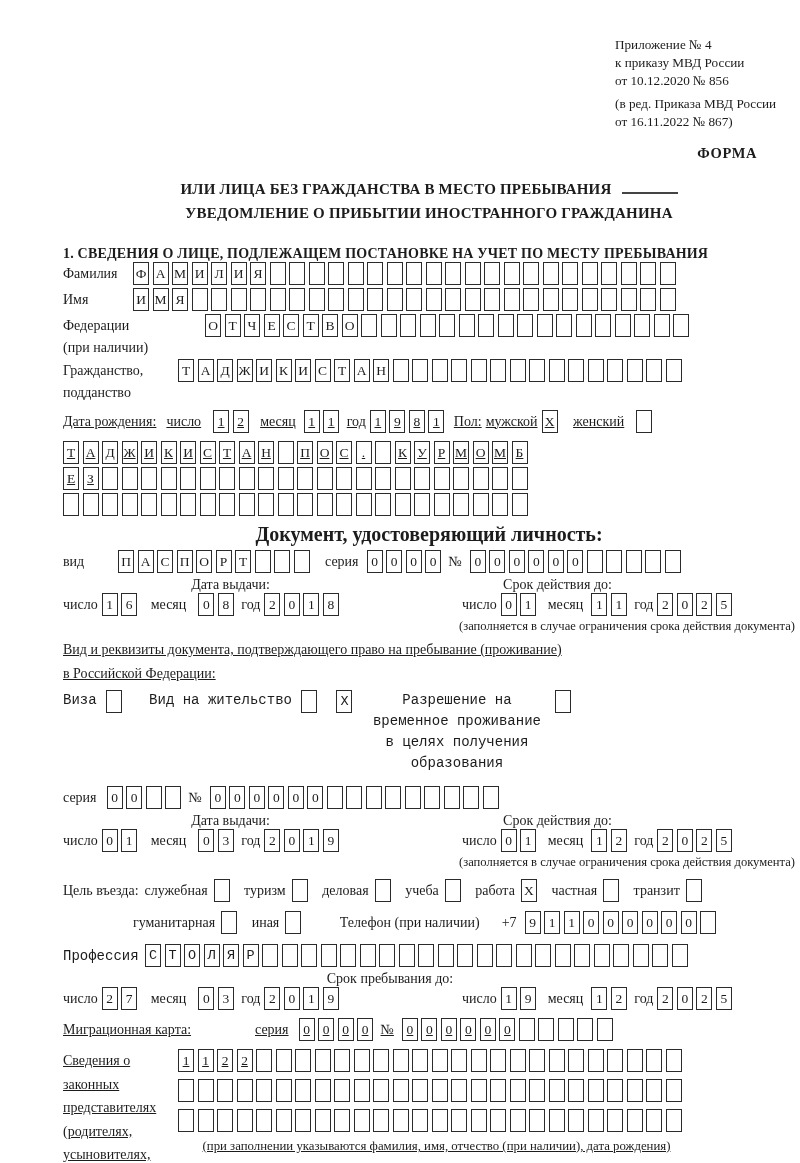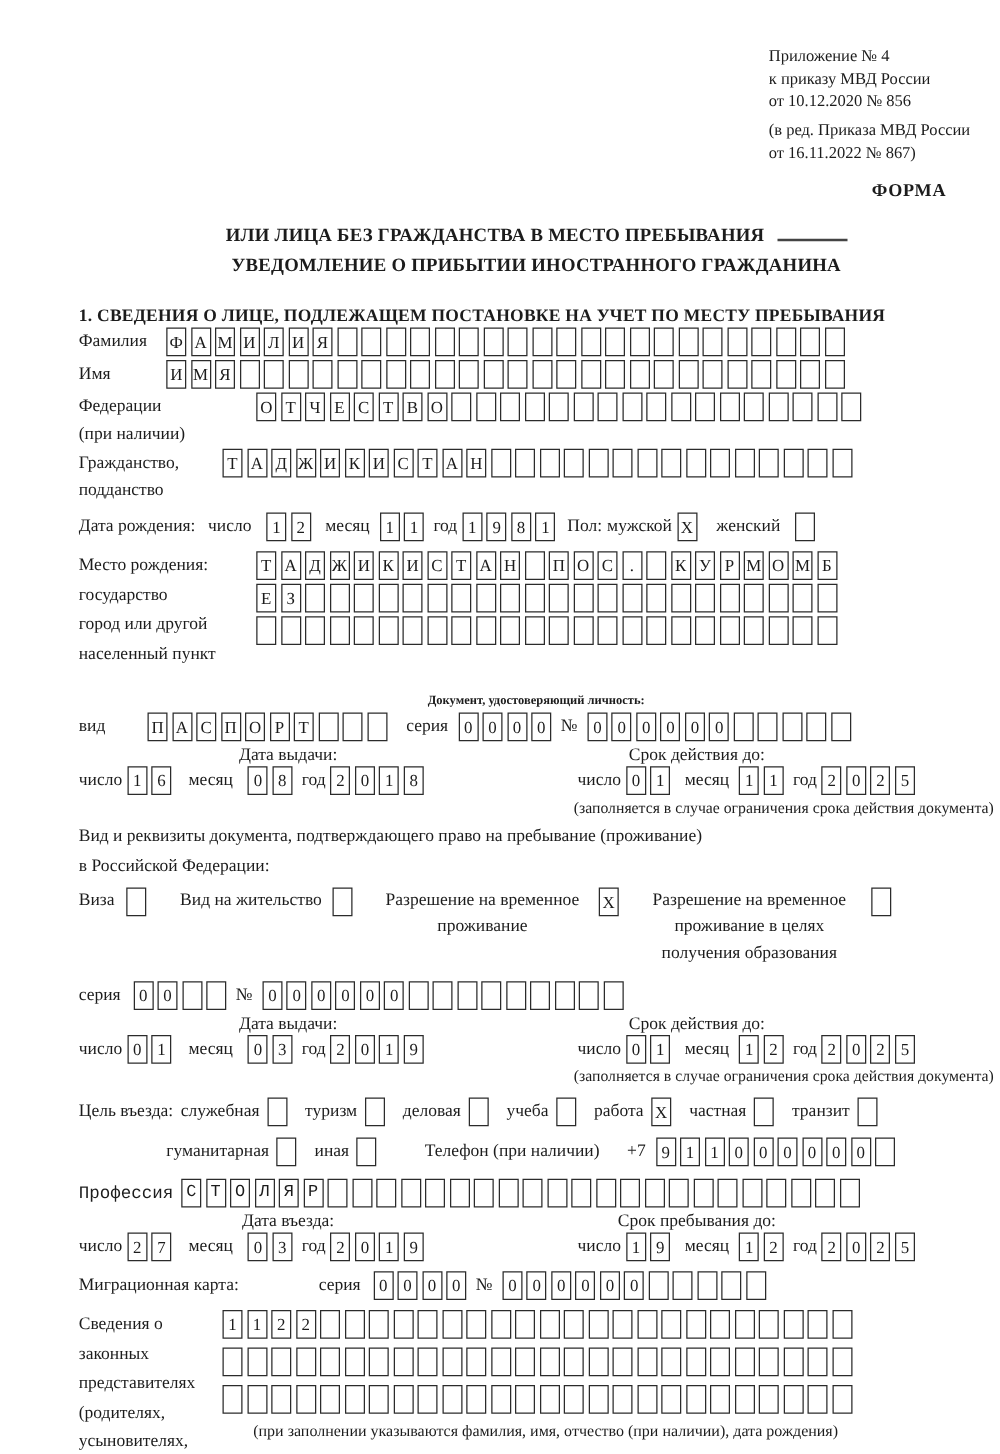--- a/index.html
+++ b/index.html
@@ -39,7 +39,7 @@
 
   .ml4{margin-left:4px;} .ml6{margin-left:6px;} .ml8{margin-left:8px;} .ml10{margin-left:10px;}
   .ml12{margin-left:12px;} .ml16{margin-left:16px;} .ml24{margin-left:24px;} .ml42{margin-left:42px;}
-  .mt8{margin-top:8px;} .mt10{margin-top:10px;font-family:Liberation Mono, monospace;} .mt12{margin-top:12px;} .mt14{margin-top:0;}
+  .mt8{margin-top:8px;text-decoration:underline;} .mt10{margin-top:10px;font-family:Liberation Mono, monospace;} .mt12{margin-top:12px;} .mt14{margin-top:0;}
 
   .center-bold { text-align: center; font-weight: bold; font-size: 10px; margin: 20px 0 4px 0; }
 

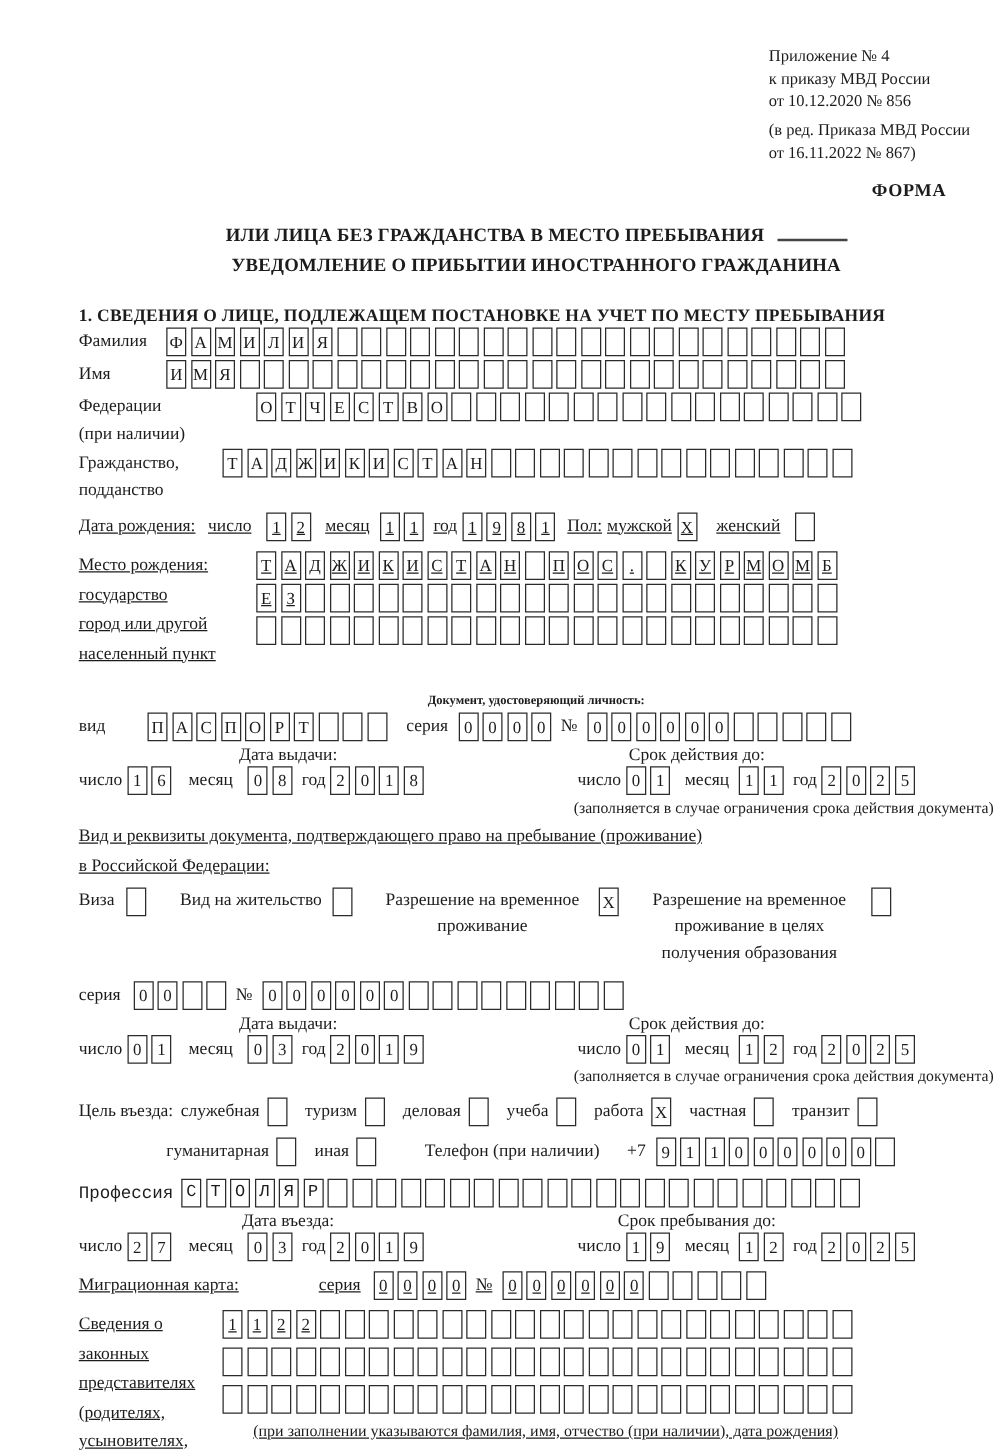--- a/index.html
+++ b/index.html
@@ -260,12 +260,6 @@
   </div>
 
   <div class="multirow mt8">
-    <div class="mlabels w142">
-      <div>Место рождения:</div>
-      <div>государство</div>
-      <div>город или другой</div>
-      <div>населенный пункт</div>
-    </div>
     <div class="mcells">
       <div class="cells">
           <span class="cell">Т</span>

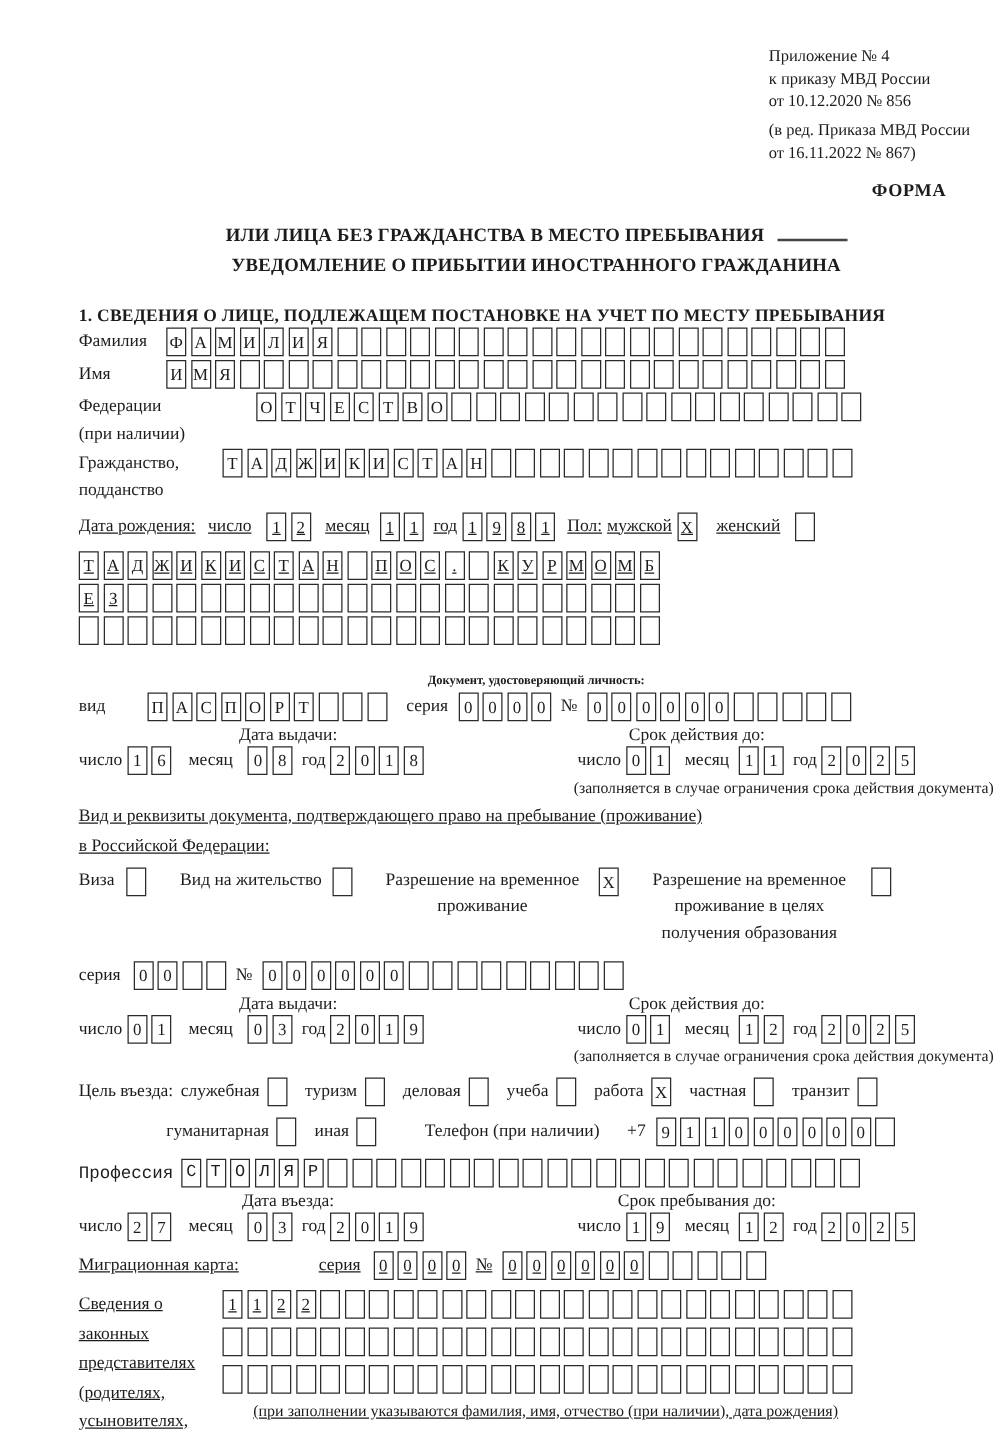--- a/index.html
+++ b/index.html
@@ -41,7 +41,7 @@
   .ml12{margin-left:12px;} .ml16{margin-left:16px;} .ml24{margin-left:24px;} .ml42{margin-left:42px;}
   .mt8{margin-top:8px;text-decoration:underline;} .mt10{margin-top:10px;font-family:Liberation Mono, monospace;} .mt12{margin-top:12px;} .mt14{margin-top:0;}
 
-  .center-bold { text-align: center; font-weight: bold; font-size: 10px; margin: 20px 0 4px 0; }
+  .center-bold { text-align: center; font-weight: bold; font-size: 20px; margin: 4px 0 4px 0; }
 
   
   .multirow { display: flex; align-items: flex-start; }

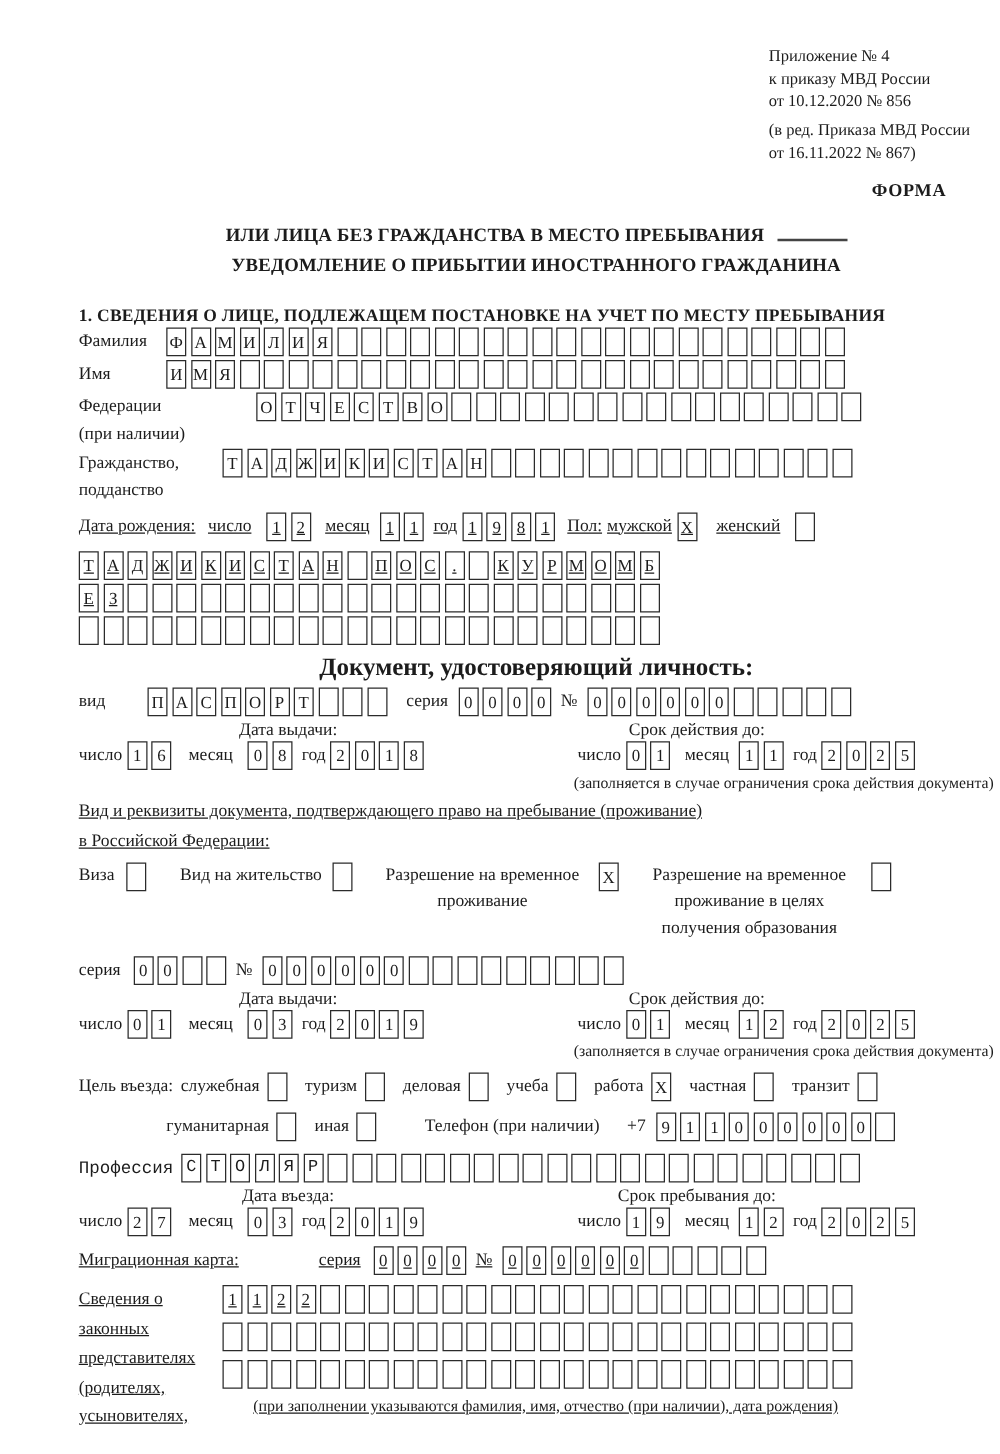--- a/index.html
+++ b/index.html
@@ -58,7 +58,7 @@
 
   
   .opt-row { display: flex; align-items: flex-start; margin-top: 8px; }
-  .opt { display: flex; align-items: flex-start; }
+  .opt { display: flex; align-items: flex-start; font-family: Liberation Mono, monospace; }
   .olbl { margin-right: 9px; line-height: 21px; }
   .olbl.c2 { width: 168px; text-align: center; }
   .olbl.c3 { width: 178px; text-align: center; }

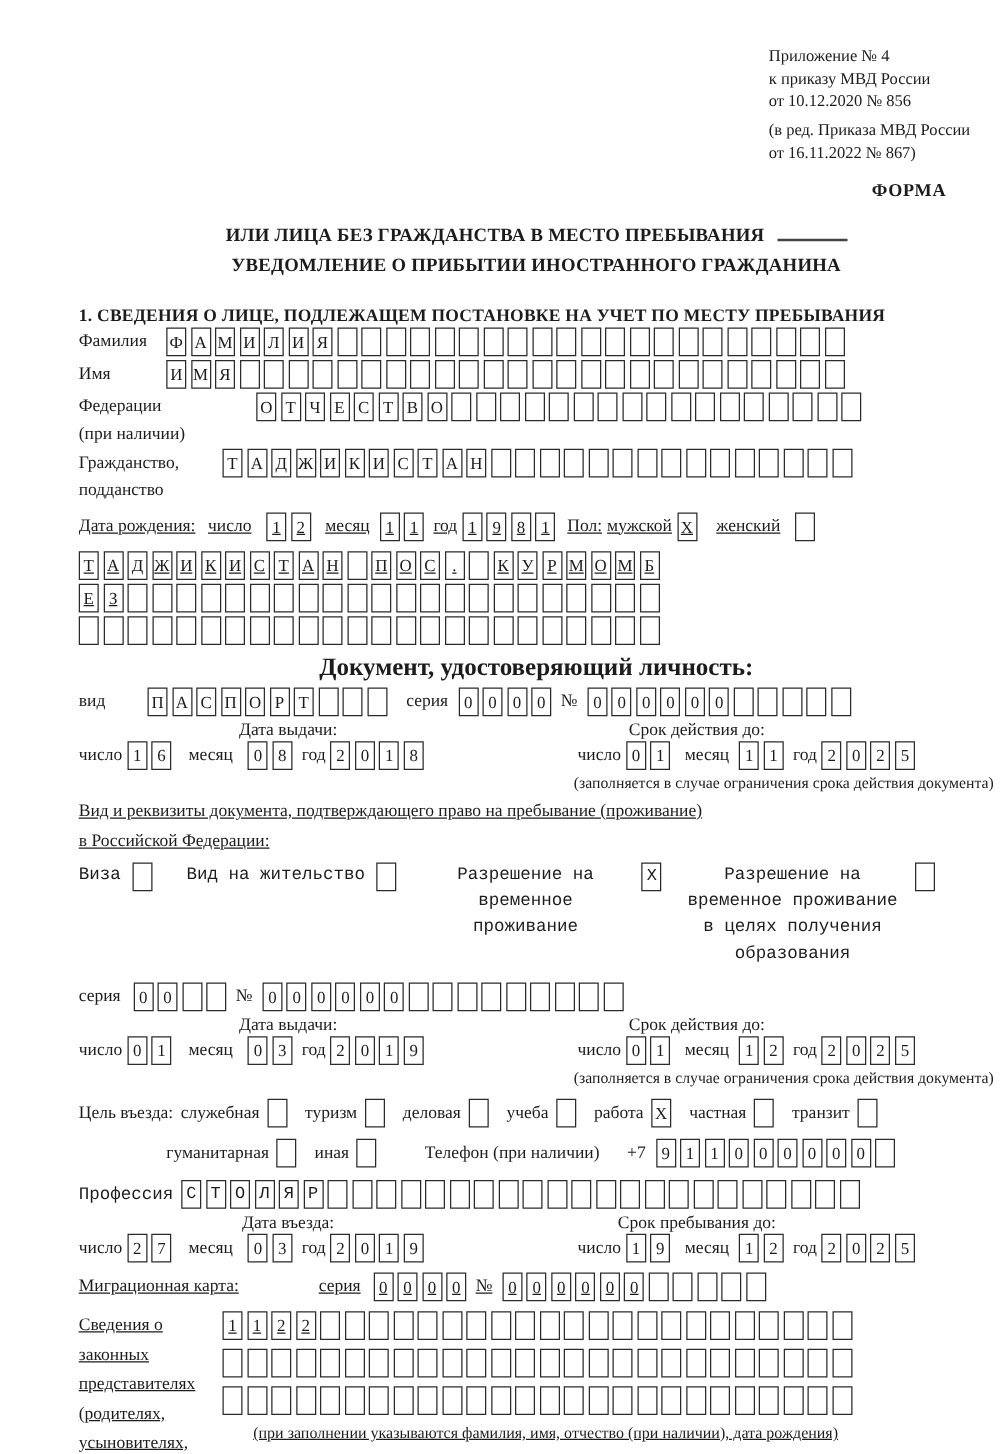--- a/index.html
+++ b/index.html
@@ -444,7 +444,6 @@
         </span>
     </span>
     <span class="opt ml16">
-      <span class="olbl c2">Разрешение на временное проживание</span>
       <span class="cells">
           <span class="cell">X</span>
         </span>

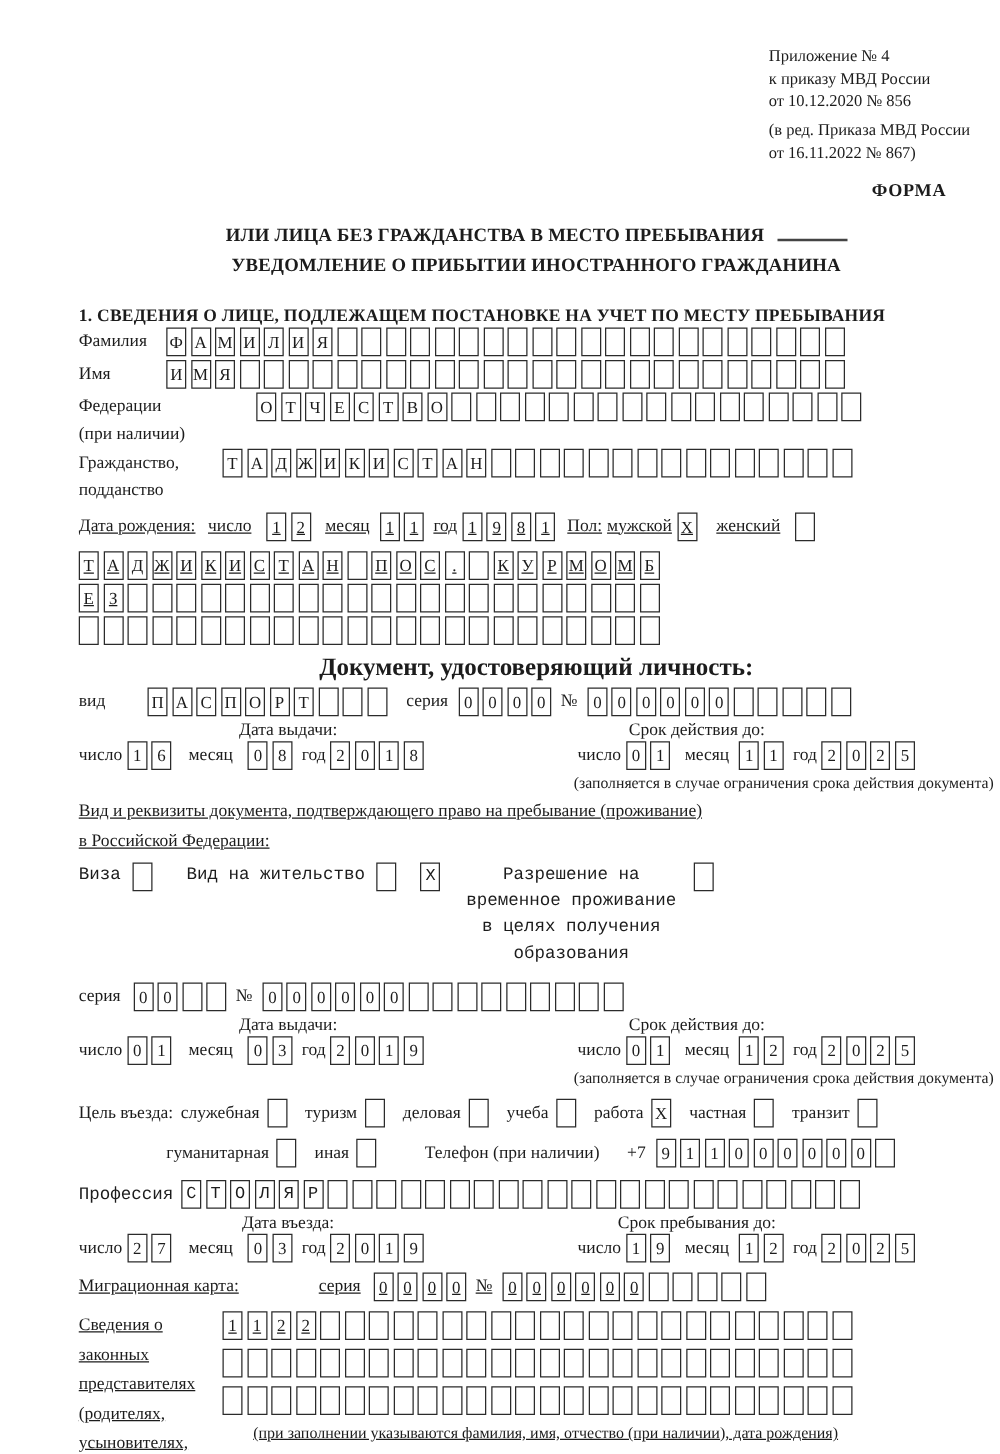--- a/index.html
+++ b/index.html
@@ -622,7 +622,6 @@
   </div>
 
   <div class="dhead">
-    <span class="dh-left">Дата въезда:</span>
     <span class="dh-right">Срок пребывания до:</span>
   </div>
   <div class="frow">

